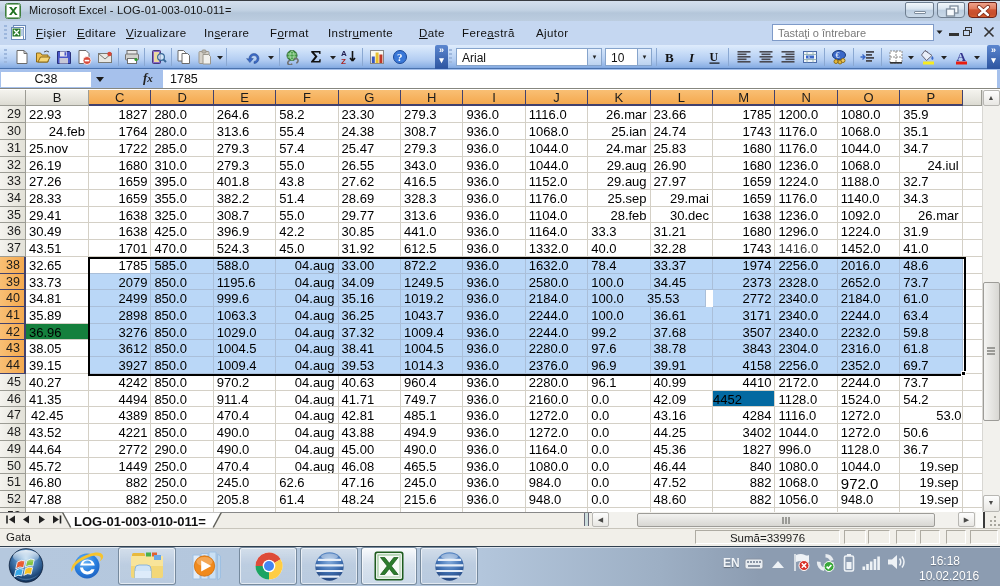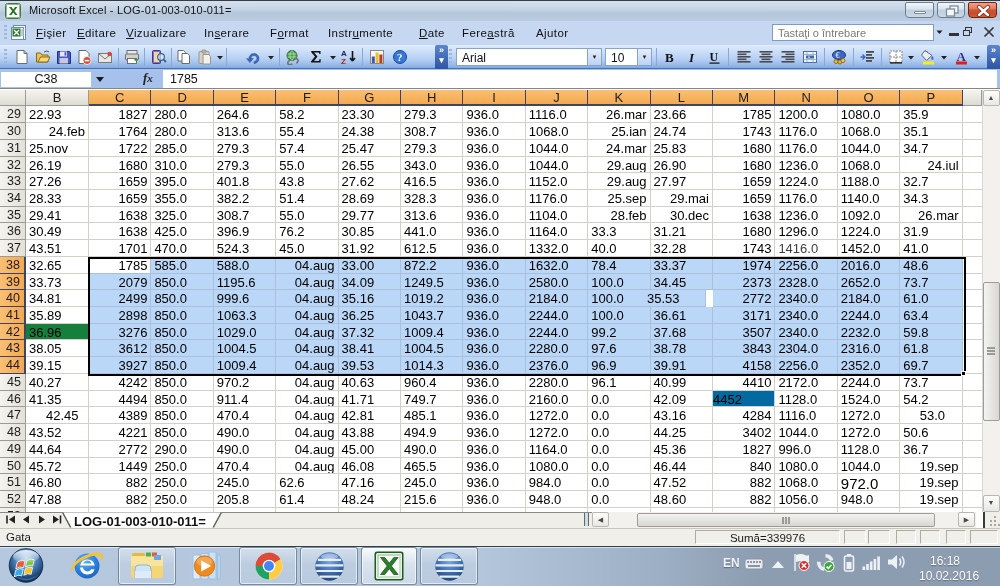--- a/index.html
+++ b/index.html
@@ -415,7 +415,7 @@
 <div class="abs" style="left:89.0px;top:117.03999999999999px;width:62.4px;height:16.72px;background:#fff;border-right:1px solid #d4d0c6;border-bottom:1px solid #d4d0c6;font-size:13px;color:#000;text-align:right;padding:1px 3px 0 0;white-space:nowrap;overflow:hidden">1638</div>
 <div class="abs" style="left:151.4px;top:117.03999999999999px;width:62.4px;height:16.72px;background:#fff;border-right:1px solid #d4d0c6;border-bottom:1px solid #d4d0c6;font-size:13px;color:#000;text-align:left;padding:1px 0 0 3px;white-space:nowrap;overflow:hidden">425.0</div>
 <div class="abs" style="left:213.8px;top:117.03999999999999px;width:62.4px;height:16.72px;background:#fff;border-right:1px solid #d4d0c6;border-bottom:1px solid #d4d0c6;font-size:13px;color:#000;text-align:left;padding:1px 0 0 3px;white-space:nowrap;overflow:hidden">396.9</div>
-<div class="abs" style="left:276.2px;top:117.03999999999999px;width:62.4px;height:16.72px;background:#fff;border-right:1px solid #d4d0c6;border-bottom:1px solid #d4d0c6;font-size:13px;color:#000;text-align:left;padding:1px 0 0 3px;white-space:nowrap;overflow:hidden">76.2</div>
+<div class="abs" style="left:276.2px;top:117.03999999999999px;width:62.4px;height:16.72px;background:#fff;border-right:1px solid #d4d0c6;border-bottom:1px solid #d4d0c6;font-size:13px;color:#000;text-align:left;padding:1px 0 0 3px;white-space:nowrap;overflow:hidden">42.2</div>
 <div class="abs" style="left:338.6px;top:117.03999999999999px;width:62.4px;height:16.72px;background:#fff;border-right:1px solid #d4d0c6;border-bottom:1px solid #d4d0c6;font-size:13px;color:#000;text-align:left;padding:1px 0 0 3px;white-space:nowrap;overflow:hidden">30.85</div>
 <div class="abs" style="left:401.0px;top:117.03999999999999px;width:62.4px;height:16.72px;background:#fff;border-right:1px solid #d4d0c6;border-bottom:1px solid #d4d0c6;font-size:13px;color:#000;text-align:left;padding:1px 0 0 3px;white-space:nowrap;overflow:hidden">441.0</div>
 <div class="abs" style="left:463.4px;top:117.03999999999999px;width:62.4px;height:16.72px;background:#fff;border-right:1px solid #d4d0c6;border-bottom:1px solid #d4d0c6;font-size:13px;color:#000;text-align:left;padding:1px 0 0 3px;white-space:nowrap;overflow:hidden">936.0</div>

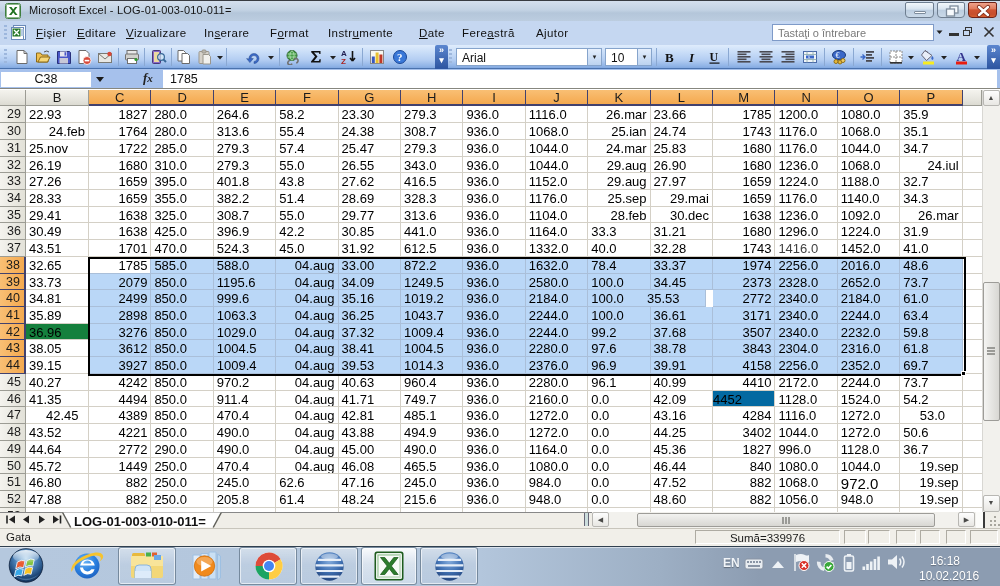--- a/index.html
+++ b/index.html
@@ -598,7 +598,7 @@
 <div class="abs" style="left:900.1999999999999px;top:284.24px;width:62.4px;height:16.72px;background:#fff;border-right:1px solid #d4d0c6;border-bottom:1px solid #d4d0c6;font-size:13px;color:#000;text-align:left;padding:1px 0 0 3px;white-space:nowrap;overflow:hidden">54.2</div>
 <div class="abs" style="left:963.0px;top:284.24px;width:19.0px;height:16.72px;background:#fff;border-bottom:1px solid #d4d0c6"></div>
 <div class="abs" style="left:0;top:300.96000000000004px;width:26.0px;height:16.72px;background:linear-gradient(90deg,#f4f3ee,#e2e1d8);border-right:1px solid #9c9c94;border-bottom:1px solid #9c9c94;font-size:12.5px;color:#1c1c1c;text-align:right;padding:1px 4px 0 0">47</div>
-<div class="abs" style="left:26.0px;top:300.96000000000004px;width:63px;height:16.72px;background:#fff;border-right:1px solid #d4d0c6;border-bottom:1px solid #d4d0c6;font-size:13px;color:#000;text-align:left;padding:1px 0 0 20px;white-space:nowrap;overflow:hidden">42.45</div>
+<div class="abs" style="left:26.0px;top:300.96000000000004px;width:63px;height:16.72px;background:#fff;border-right:1px solid #d4d0c6;border-bottom:1px solid #d4d0c6;font-size:13px;color:#000;text-align:left;padding:1px 0 0 5px;white-space:nowrap;overflow:hidden">42.45</div>
 <div class="abs" style="left:89.0px;top:300.96000000000004px;width:62.4px;height:16.72px;background:#fff;border-right:1px solid #d4d0c6;border-bottom:1px solid #d4d0c6;font-size:13px;color:#000;text-align:right;padding:1px 3px 0 0;white-space:nowrap;overflow:hidden">4389</div>
 <div class="abs" style="left:151.4px;top:300.96000000000004px;width:62.4px;height:16.72px;background:#fff;border-right:1px solid #d4d0c6;border-bottom:1px solid #d4d0c6;font-size:13px;color:#000;text-align:left;padding:1px 0 0 3px;white-space:nowrap;overflow:hidden">850.0</div>
 <div class="abs" style="left:213.8px;top:300.96000000000004px;width:62.4px;height:16.72px;background:#fff;border-right:1px solid #d4d0c6;border-bottom:1px solid #d4d0c6;font-size:13px;color:#000;text-align:left;padding:1px 0 0 3px;white-space:nowrap;overflow:hidden">470.4</div>

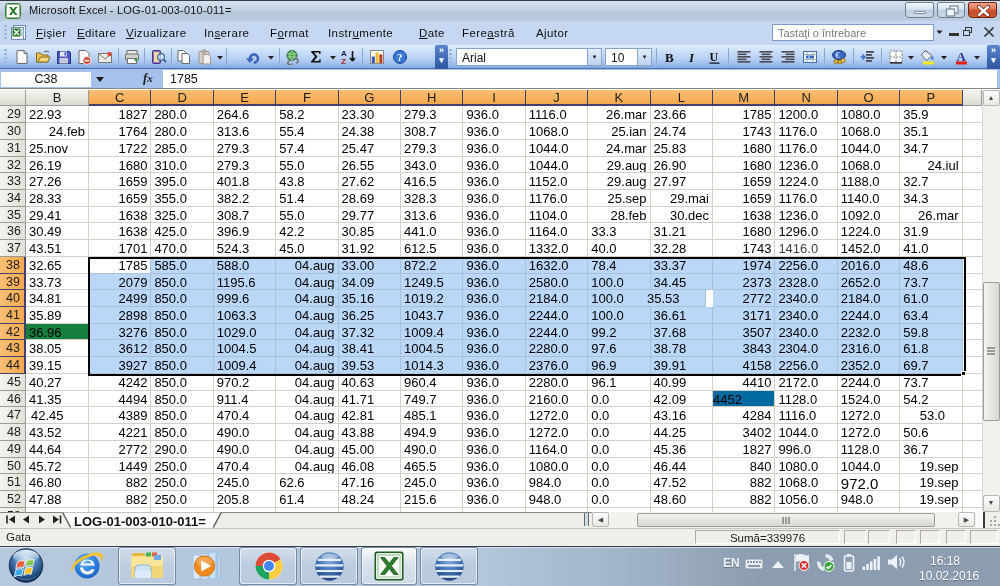--- a/index.html
+++ b/index.html
@@ -612,7 +612,7 @@
 <div class="abs" style="left:713.0px;top:300.96000000000004px;width:62.4px;height:16.72px;background:#fff;border-right:1px solid #d4d0c6;border-bottom:1px solid #d4d0c6;font-size:13px;color:#000;text-align:right;padding:1px 3px 0 0;white-space:nowrap;overflow:hidden">4284</div>
 <div class="abs" style="left:775.4px;top:300.96000000000004px;width:62.4px;height:16.72px;background:#fff;border-right:1px solid #d4d0c6;border-bottom:1px solid #d4d0c6;font-size:13px;color:#000;text-align:left;padding:1px 0 0 3px;white-space:nowrap;overflow:hidden">1116.0</div>
 <div class="abs" style="left:837.8px;top:300.96000000000004px;width:62.4px;height:16.72px;background:#fff;border-right:1px solid #d4d0c6;border-bottom:1px solid #d4d0c6;font-size:13px;color:#000;text-align:left;padding:1px 0 0 3px;white-space:nowrap;overflow:hidden">1272.0</div>
-<div class="abs" style="left:900.1999999999999px;top:300.96000000000004px;width:62.4px;height:16.72px;background:#fff;border-right:1px solid #d4d0c6;border-bottom:1px solid #d4d0c6;font-size:13px;color:#000;text-align:center;padding:1px 0 0 3px;white-space:nowrap;overflow:hidden">53.0</div>
+<div class="abs" style="left:900.1999999999999px;top:300.96000000000004px;width:62.4px;height:16.72px;background:#fff;border-right:1px solid #d4d0c6;border-bottom:1px solid #d4d0c6;font-size:13px;color:#000;text-align:right;padding:1px 0 0 3px;white-space:nowrap;overflow:hidden">53.0</div>
 <div class="abs" style="left:963.0px;top:300.96000000000004px;width:19.0px;height:16.72px;background:#fff;border-bottom:1px solid #d4d0c6"></div>
 <div class="abs" style="left:0;top:317.67999999999995px;width:26.0px;height:16.72px;background:linear-gradient(90deg,#f4f3ee,#e2e1d8);border-right:1px solid #9c9c94;border-bottom:1px solid #9c9c94;font-size:12.5px;color:#1c1c1c;text-align:right;padding:1px 4px 0 0">48</div>
 <div class="abs" style="left:26.0px;top:317.67999999999995px;width:63px;height:16.72px;background:#fff;border-right:1px solid #d4d0c6;border-bottom:1px solid #d4d0c6;font-size:13px;color:#000;text-align:left;padding:1px 0 0 3px;white-space:nowrap;overflow:hidden">43.52</div>

